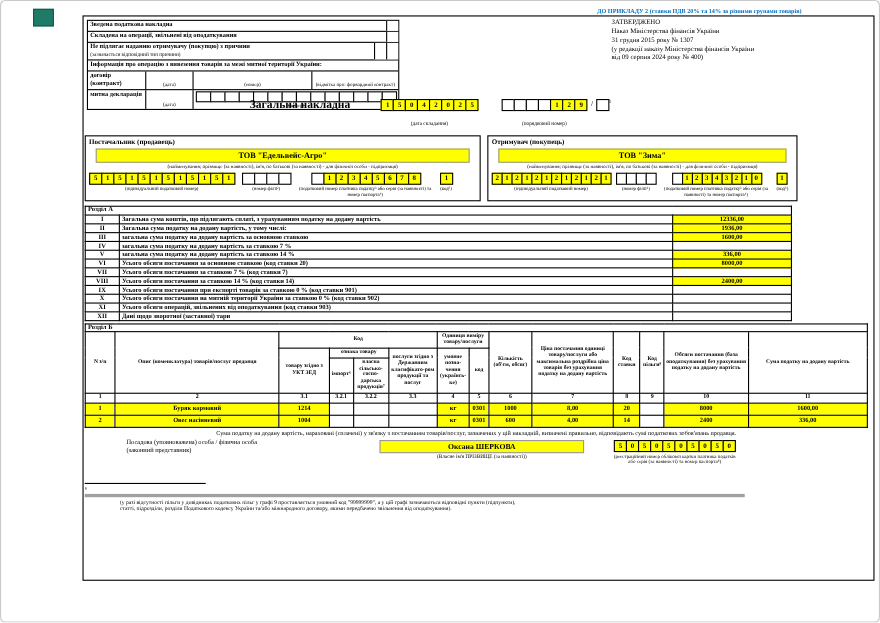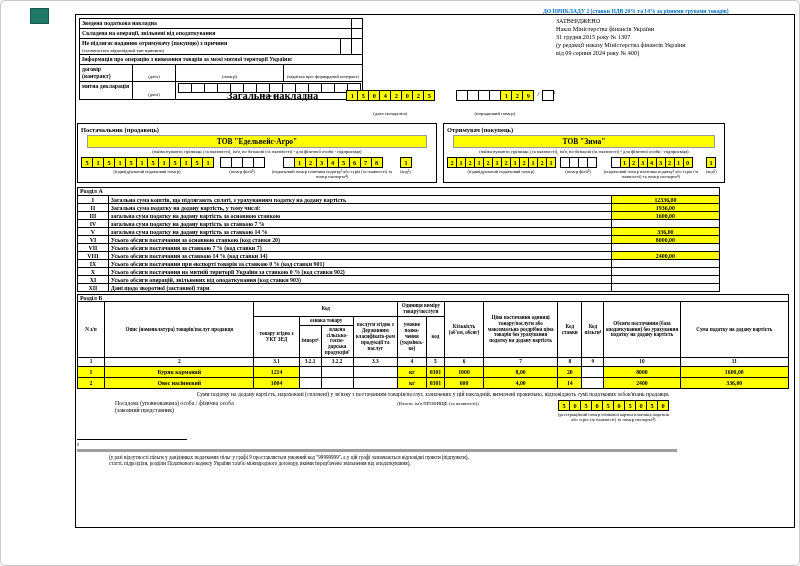--- a/index.html
+++ b/index.html
@@ -470,6 +470,7 @@
       <div>(законний представник)</div>
     </div>
     <div class="sig-name">
+      <div class="box">Оксана ШЕРКОВА</div>
       <div class="u-hint">(Власне ім'я ПРІЗВИЩЕ (за наявності))</div>
     </div>
     <div class="sig-reg">

